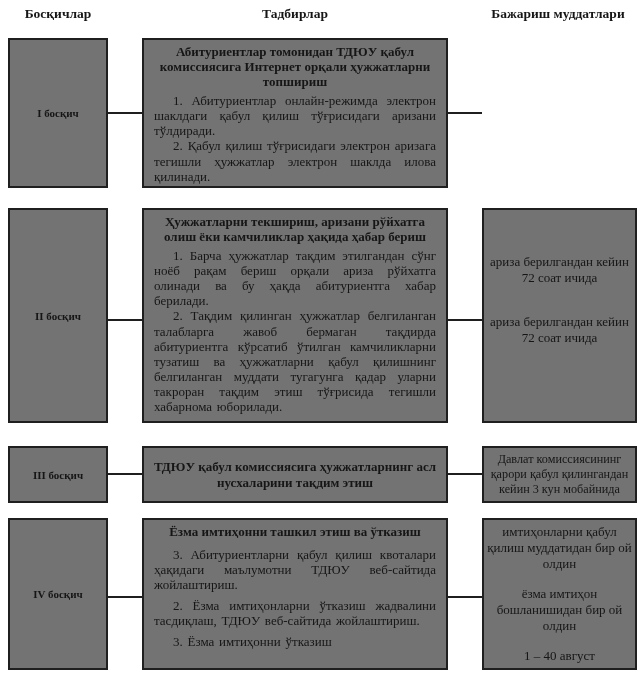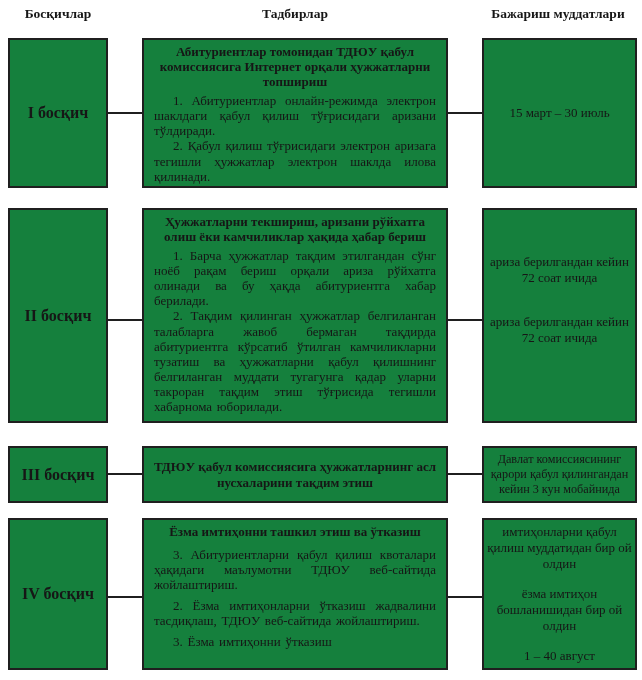--- a/index.html
+++ b/index.html
@@ -27,7 +27,7 @@
     position: absolute;
     box-sizing: border-box;
     border: 2px solid #1f1f1f;
-    background: #15803d;
+    background: #737373;
   }
   
   .stage {

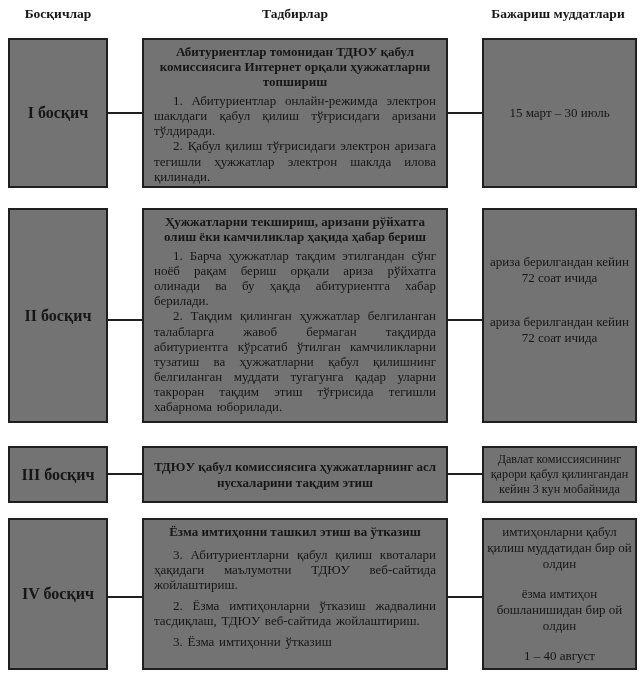--- a/index.html
+++ b/index.html
@@ -37,7 +37,7 @@
     align-items: center;
     justify-content: center;
     font-weight: bold;
-    font-size: 16px;
+    font-size: 11px;
   }
   
   .action {

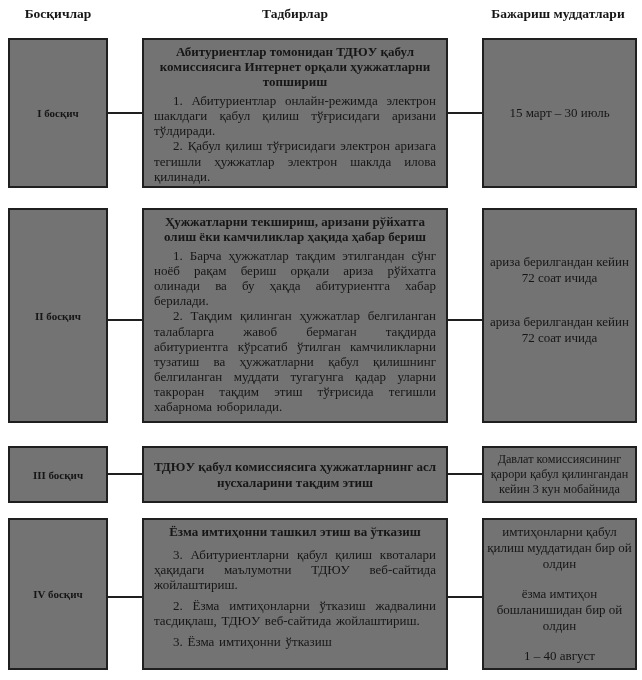--- a/index.html
+++ b/index.html
@@ -124,9 +124,6 @@
     <p class="item">1. Абитуриентлар онлайн-режимда электрон шаклдаги қабул қилиш тўғрисидаги аризани тўлдиради.</p>
     <p class="item">2. Қабул қилиш тўғрисидаги электрон аризага тегишли ҳужжатлар электрон шаклда илова қилинади.</p>
   </div>
-  <div class="box deadline center row1">
-    <p class="dl">15 март – 30 июль</p>
-  </div>
   <div class="connector c-left c-r1"></div>
   <div class="connector c-right c-r1"></div>
 

